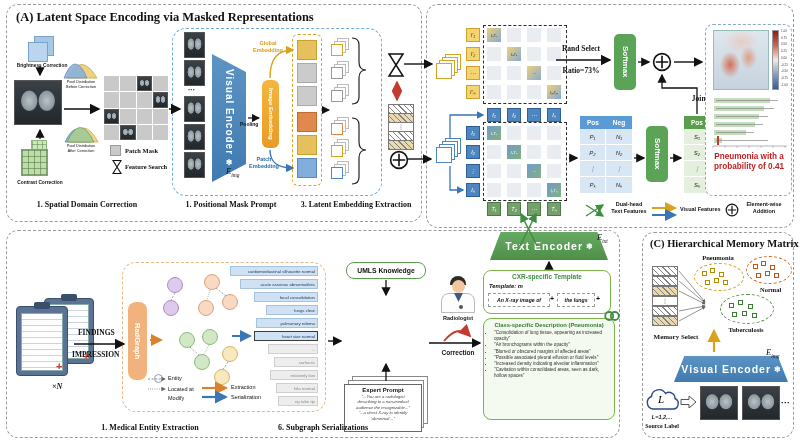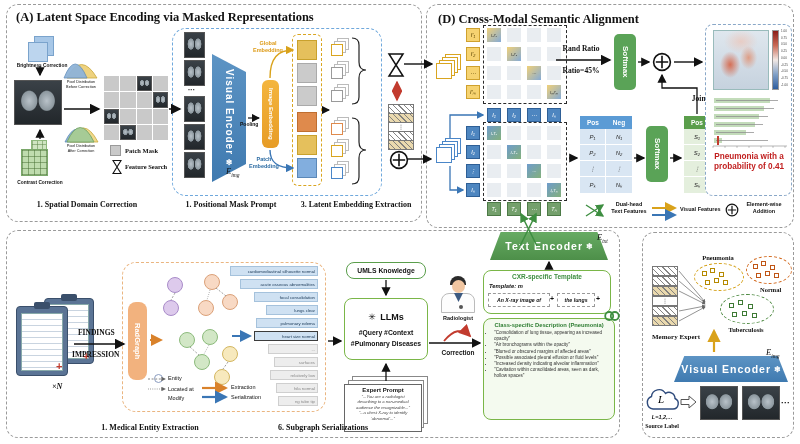--- a/index.html
+++ b/index.html
@@ -205,7 +205,6 @@
   <div class="cap" style="left:158px;top:200px;width:146px">1. Positional Mask Prompt</div>
   <div class="cap" style="left:288px;top:200px;width:136px">3. Latent Embedding Extraction</div>
 
-  <div class="ptitle" style="left:438px;top:12px">(D) Cross-Modal Semantic Alignment</div>
 
   <div class="stk" style="left:436px;top:54px;width:26px;height:26px">
     <i style="left:9px;top:0;width:16px;height:16px;border:1.5px solid #d9a520"></i>

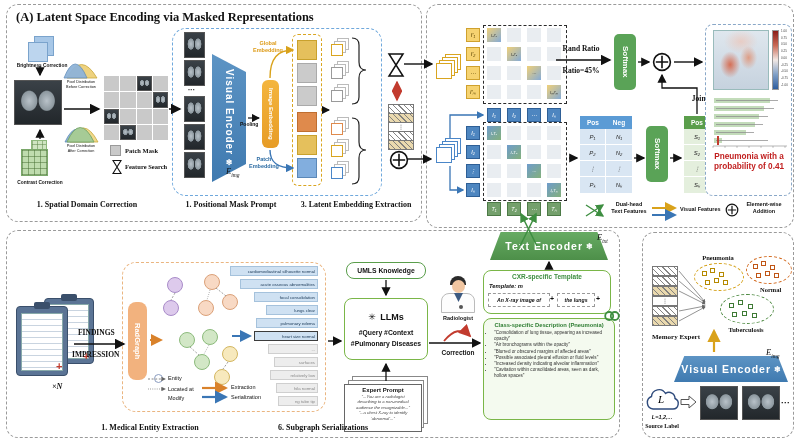--- a/index.html
+++ b/index.html
@@ -271,7 +271,7 @@
   <div class="lsq gn" style="left:527px;top:202px">⋯</div>
   <div class="lsq gn" style="left:547px;top:202px">Tₙ</div>
 
-  <div class="a b t c" style="left:554px;top:44px;width:54px;font-size:7.5px">Rand Ratio</div>
+  <div class="a b t c" style="left:554px;top:44px;width:54px;font-size:7.5px">Rand Select</div>
   <div class="a b t c" style="left:554px;top:66px;width:54px;font-size:7.5px">Ratio=45%</div>
   <div class="softmax" style="left:614px;top:34px;width:22px;height:56px">
       <span class="vtxt">Softmax</span>

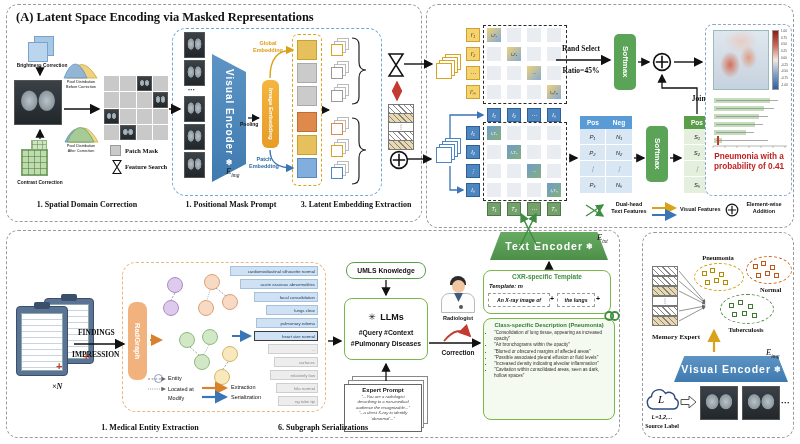--- a/index.html
+++ b/index.html
@@ -272,7 +272,7 @@
   <div class="lsq gn" style="left:547px;top:202px">Tₙ</div>
 
   <div class="a b t c" style="left:554px;top:44px;width:54px;font-size:7.5px">Rand Select</div>
-  <div class="a b t c" style="left:554px;top:66px;width:54px;font-size:7.5px">Ratio=45%</div>
+  <div class="a b t c" style="left:554px;top:66px;width:54px;font-size:7.5px">Ratio=73%</div>
   <div class="softmax" style="left:614px;top:34px;width:22px;height:56px">
       <span class="vtxt">Softmax</span>
     </div>

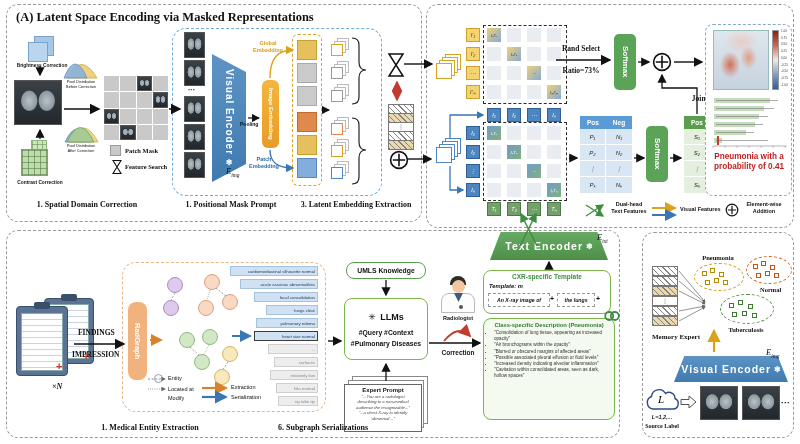--- a/index.html
+++ b/index.html
@@ -460,6 +460,7 @@
   <div class="cap" style="left:55px;top:423px;width:190px">1. Medical Entity Extraction</div>
   <div class="cap" style="left:248px;top:423px;width:150px">6. Subgraph Serializations</div>
 
+  <div class="ptitle" style="left:650px;top:238px;font-size:10.5px">(C) Hierarchical Memory Matrix</div>
 
   <div class="hrow hatch" style="left:652px;top:266px"></div>
   <div class="hrow hatch" style="left:652px;top:276px"></div>

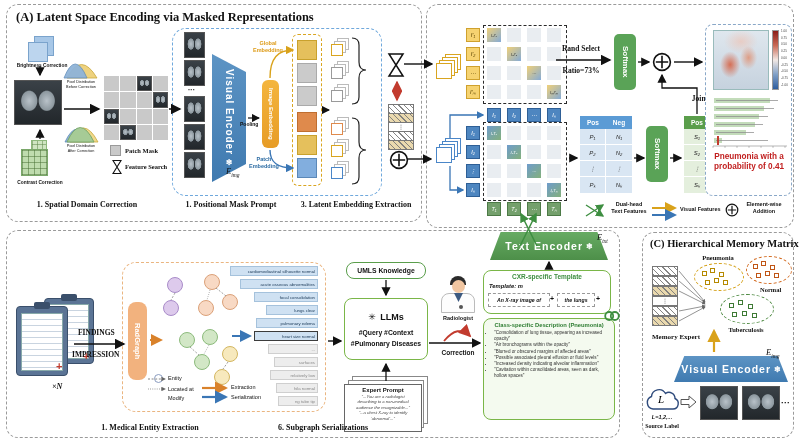--- a/index.html
+++ b/index.html
@@ -394,14 +394,6 @@
   <div class="gbox c" style="left:346px;top:262px;width:80px;height:17px;border-color:#5a9e4b;display:flex;align-items:center;justify-content:center">
     <span class="b" style="font-size:6.8px">UMLS Knowledge</span>
   </div>
-  <div class="gbox" style="left:344px;top:298px;width:84px;height:62px">
-    <div class="c" style="margin-top:7px">
-      <span style="font-size:9px">✳</span>
-      <span class="b" style="font-size:9px">LLMs</span>
-    </div>
-    <div class="b c" style="font-size:6.8px;margin-top:5px">#Query #Context</div>
-    <div class="b c" style="font-size:6.8px;margin-top:4px">#Pulmonary Diseases</div>
-  </div>
   <div class="a" style="left:352px;top:376px;width:76px;height:48px;background:#fff;border:0.9px solid #888"></div>
   <div class="a" style="left:348px;top:380px;width:76px;height:48px;background:#fff;border:0.9px solid #888"></div>
   <div class="a" style="left:344px;top:384px;width:78px;height:48px;background:#fff;border:0.9px solid #666">

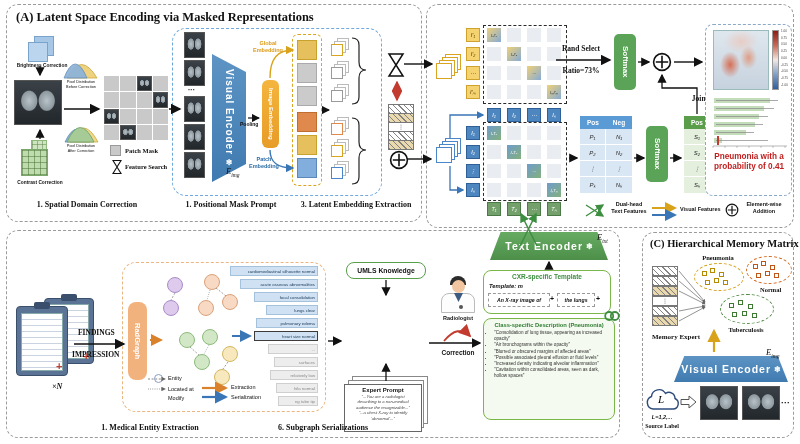--- a/index.html
+++ b/index.html
@@ -460,7 +460,7 @@
   <div class="hrow c" style="left:652px;top:296px;font-size:6px;line-height:8px">⋮</div>
   <div class="hrow hatch" style="left:652px;top:306px"></div>
   <div class="hrow hatch htan" style="left:652px;top:316px"></div>
-  <div class="a b t c" style="left:640px;top:333px;width:72px;font-size:7px">Memory Expert</div>
+  <div class="a b t c" style="left:640px;top:333px;width:72px;font-size:7px">Memory Select</div>
 
   <div class="a b t c" style="left:690px;top:254px;width:56px;font-size:6.5px">Pneumonia</div>
   <div class="ell" style="left:694px;top:263px;width:50px;height:28px;border:1.3px dashed #d4a017">

